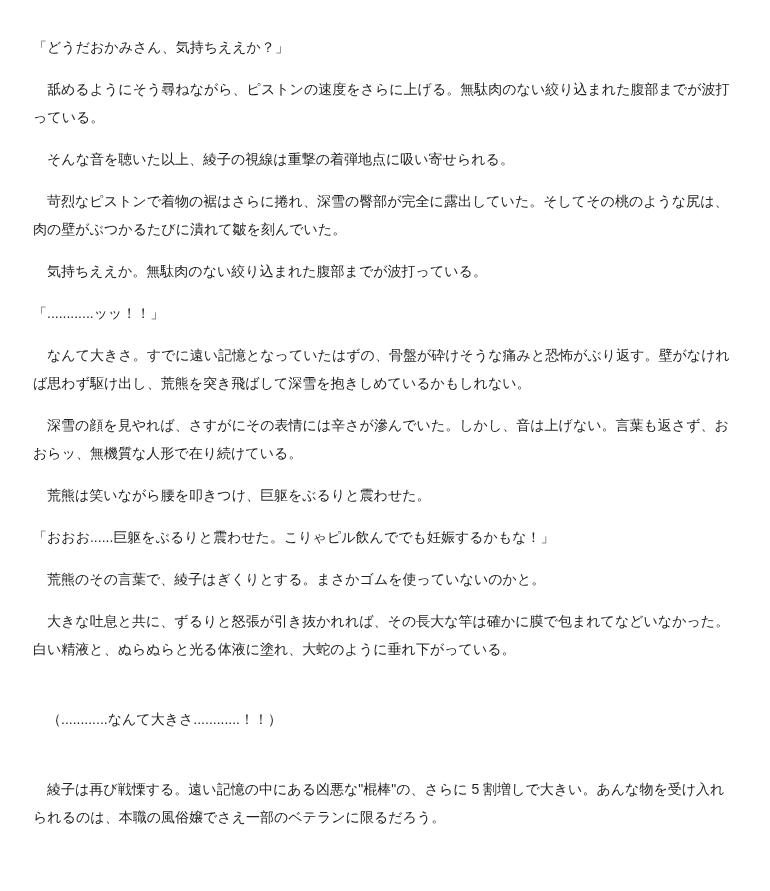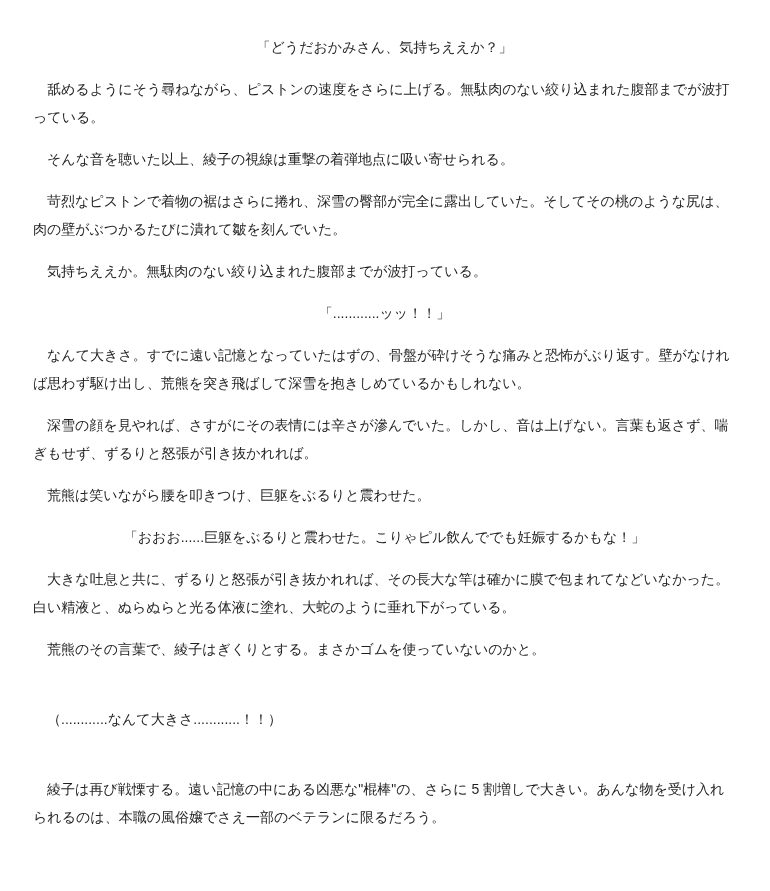--- a/index.html
+++ b/index.html
@@ -37,7 +37,6 @@
   }
   .page p.dialogue {
     text-indent: 0;
-    text-align: center;
   }
   .page p.blank {
     height: 14px;

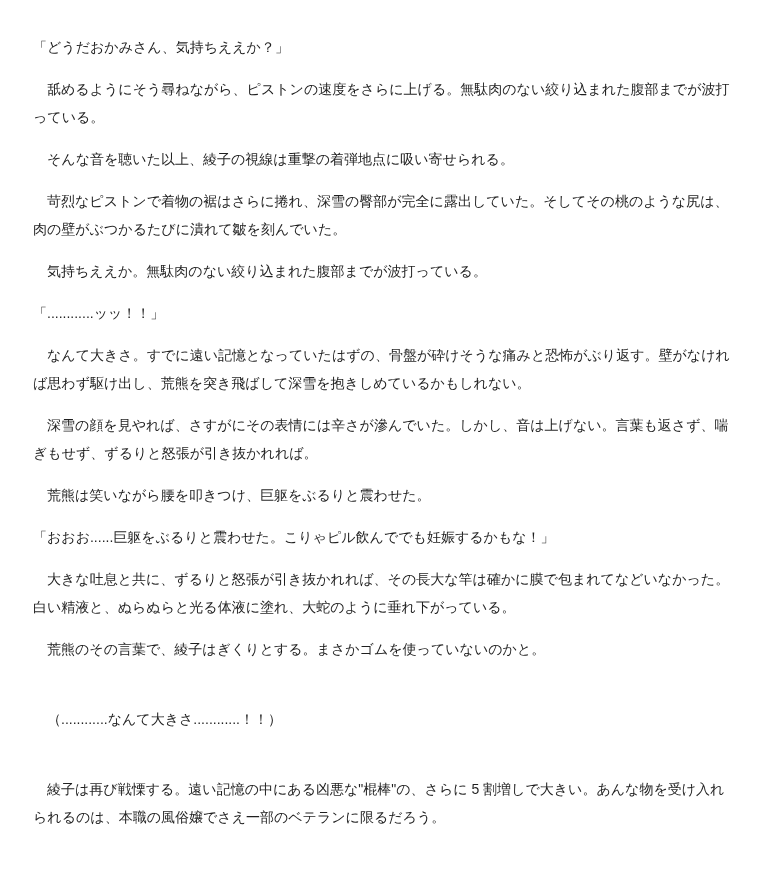--- a/index.html
+++ b/index.html
@@ -55,7 +55,7 @@
       <p class="narration">気持ちええか。無駄肉のない絞り込まれた腹部までが波打っている。</p>
       <p class="dialogue">「............ッッ！！」</p>
       <p class="narration">なんて大きさ。すでに遠い記憶となっていたはずの、骨盤が砕けそうな痛みと恐怖がぶり返す。壁がなければ思わず駆け出し、荒熊を突き飛ばして深雪を抱きしめているかもしれない。</p>
-      <p class="narration">深雪の顔を見やれば、さすがにその表情には辛さが滲んでいた。しかし、音は上げない。言葉も返さず、喘ぎもせず、ずるりと怒張が引き抜かれれば。</p>
+      <p class="narration">深雪の顔を見やれば、さすがにその表情には辛さが滲んでいた。しかし、音は上げない。言葉も返さず、おおらッ、無機質な人形で在り続けている。</p>
       <p class="narration">荒熊は笑いながら腰を叩きつけ、巨躯をぶるりと震わせた。</p>
       <p class="dialogue">「おおお......巨躯をぶるりと震わせた。こりゃピル飲んででも妊娠するかもな！」</p>
       <p class="narration">大きな吐息と共に、ずるりと怒張が引き抜かれれば、その長大な竿は確かに膜で包まれてなどいなかった。白い精液と、ぬらぬらと光る体液に塗れ、大蛇のように垂れ下がっている。</p>

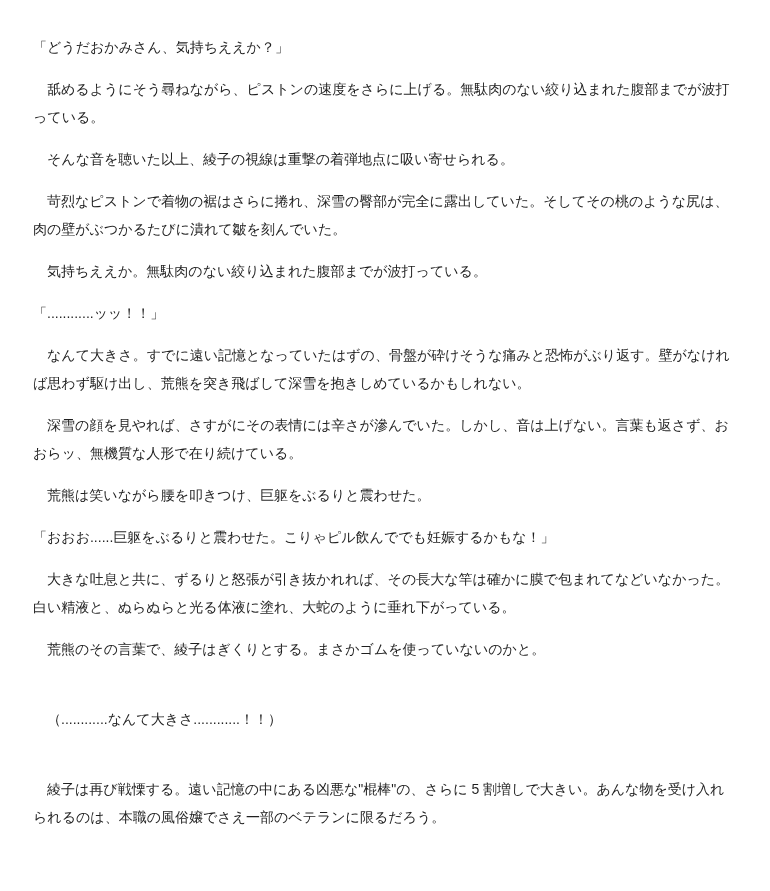--- a/index.html
+++ b/index.html
@@ -58,8 +58,8 @@
       <p class="narration">深雪の顔を見やれば、さすがにその表情には辛さが滲んでいた。しかし、音は上げない。言葉も返さず、おおらッ、無機質な人形で在り続けている。</p>
       <p class="narration">荒熊は笑いながら腰を叩きつけ、巨躯をぶるりと震わせた。</p>
       <p class="dialogue">「おおお......巨躯をぶるりと震わせた。こりゃピル飲んででも妊娠するかもな！」</p>
+      <p class="narration">荒熊のその言葉で、綾子はぎくりとする。まさかゴムを使っていないのかと。</p>
       <p class="narration">大きな吐息と共に、ずるりと怒張が引き抜かれれば、その長大な竿は確かに膜で包まれてなどいなかった。白い精液と、ぬらぬらと光る体液に塗れ、大蛇のように垂れ下がっている。</p>
-      <p class="narration">荒熊のその言葉で、綾子はぎくりとする。まさかゴムを使っていないのかと。</p>
       <p class="blank"></p>
       <p class="thought">（............なんて大きさ............！！）</p>
       <p class="blank"></p>

